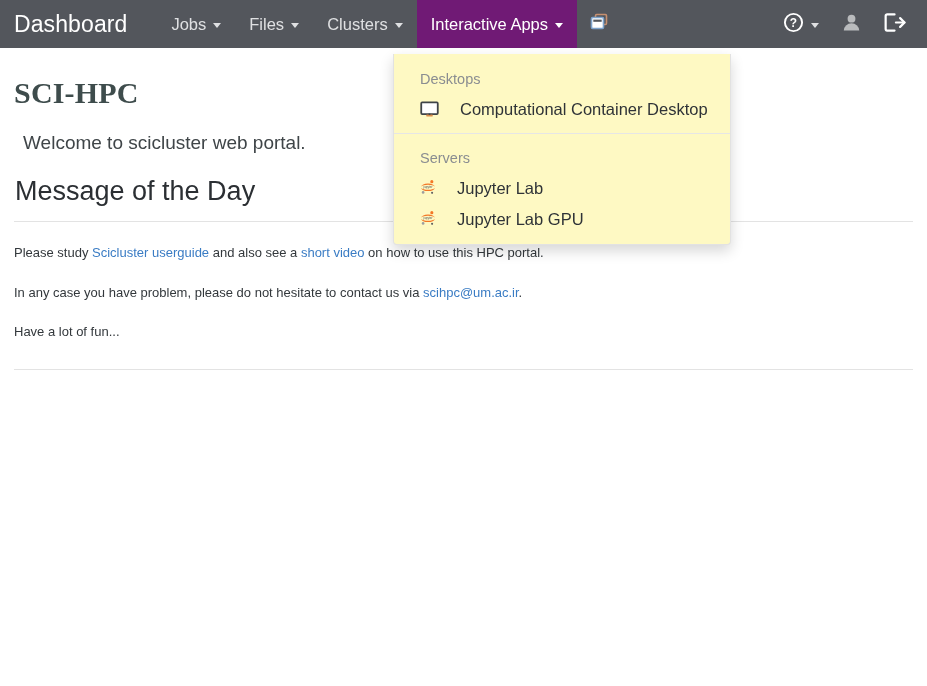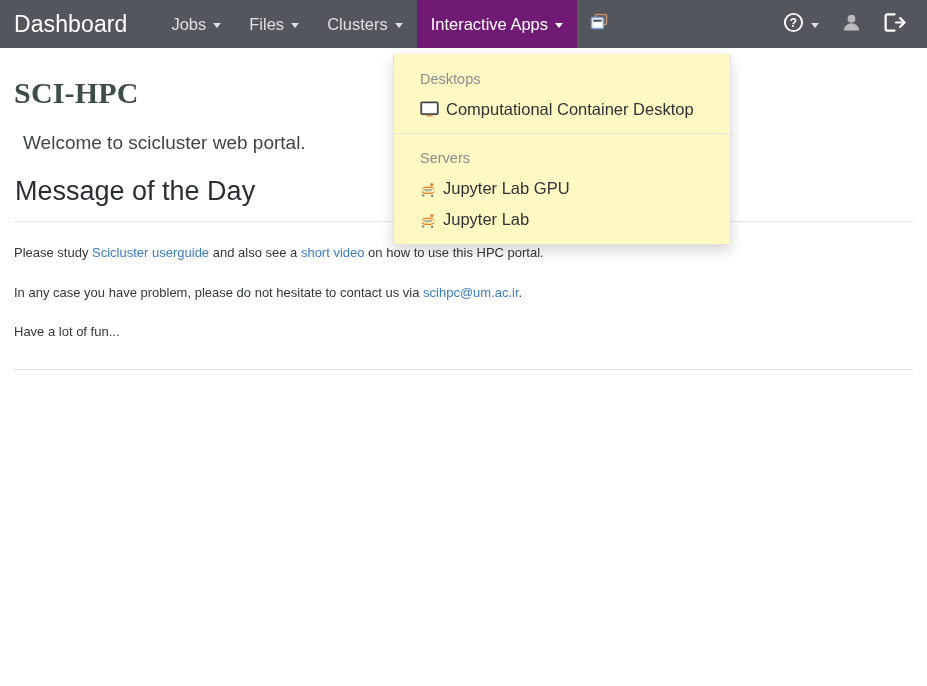--- a/index.html
+++ b/index.html
@@ -92,8 +92,8 @@
   }
   .dropdown-item {
     display: flex;
-    align-items: flex-end;
-    gap: 7px;
+    align-items: flex-start;
+    gap: 21px;
     padding: 6px 24px 6px 26px;
     font-size: 16.5px;
     color: #2f3337;

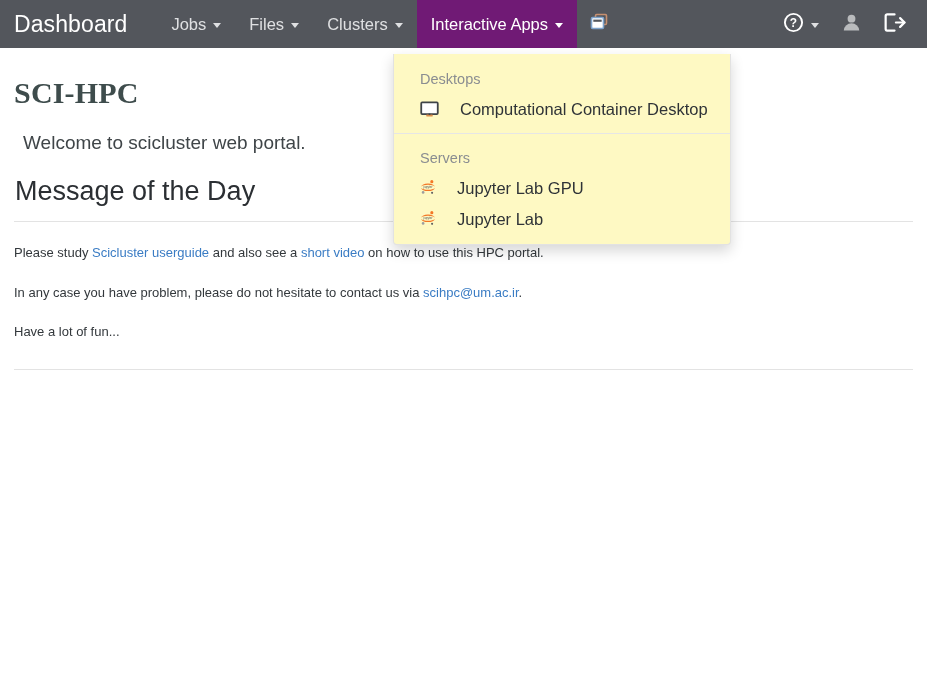--- a/index.html
+++ b/index.html
@@ -261,7 +261,7 @@
           <text x="9" y="10.5" font-family="Liberation Sans, sans-serif" font-size="3.4" fill="#555" text-anchor="middle">jupyter</text>
         </svg>
       </span>
-      <span>Jupyter Lab GPU</span>
+      <span>Jupyter Lab</span>
     </a>
 
     <a class="dropdown-item" href="#">
@@ -275,7 +275,7 @@
           <text x="9" y="10.5" font-family="Liberation Sans, sans-serif" font-size="3.4" fill="#555" text-anchor="middle">jupyter</text>
         </svg>
       </span>
-      <span>Jupyter Lab</span>
+      <span>Jupyter Lab GPU</span>
     </a>
 
   </div>

